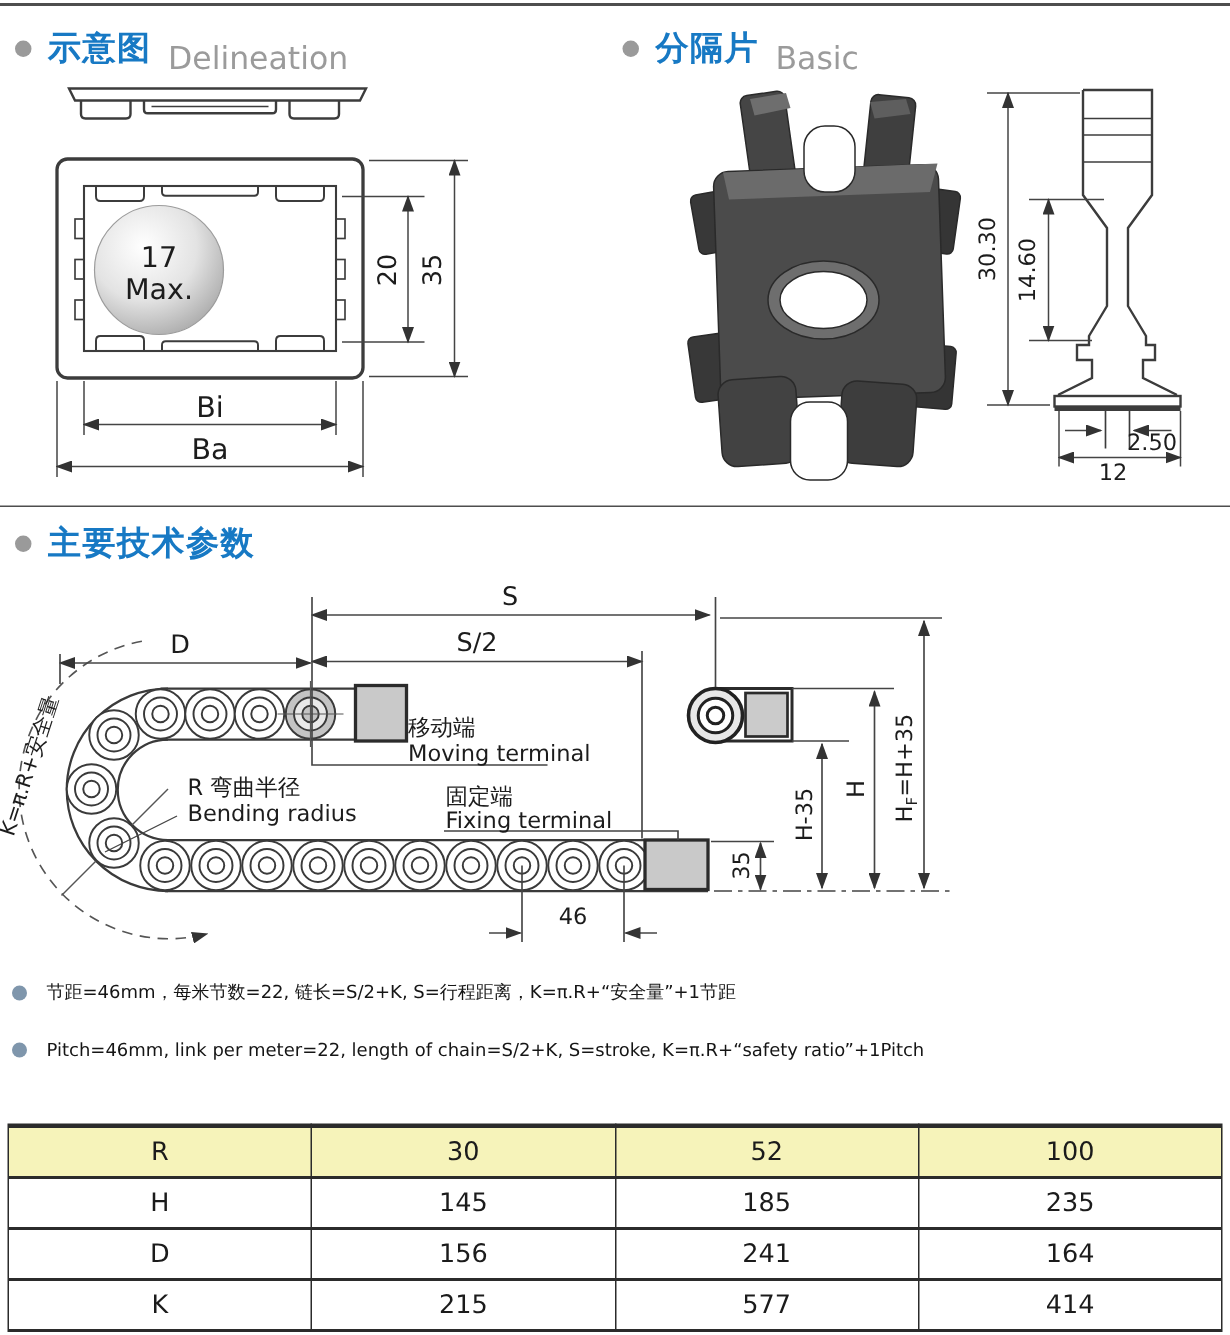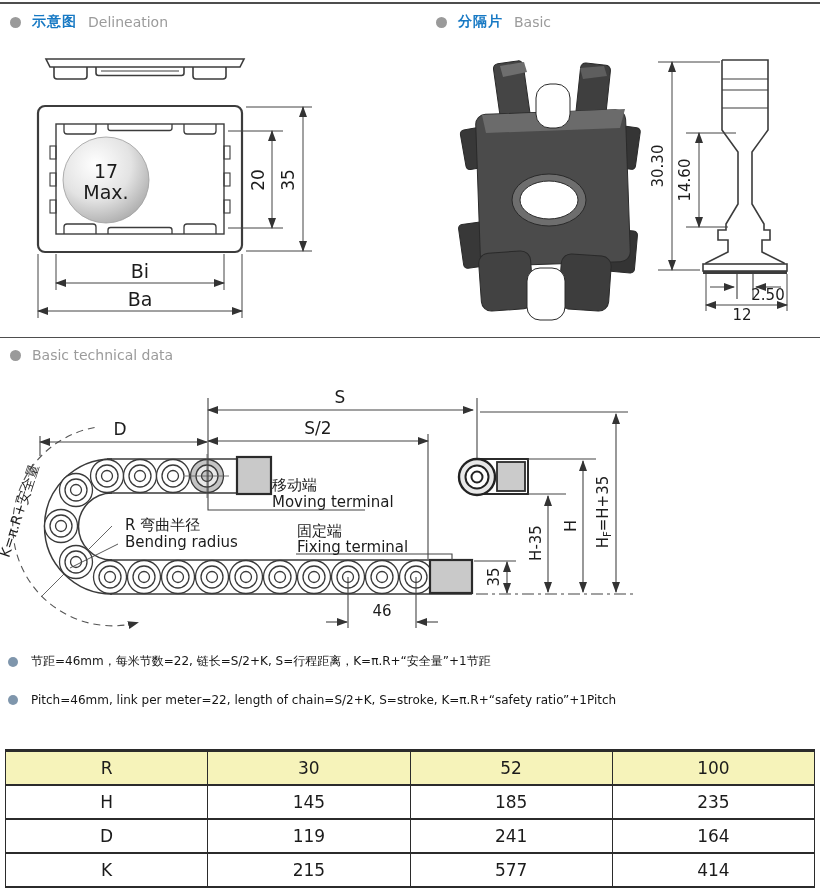--- a/index.html
+++ b/index.html
@@ -8,7 +8,7 @@
   .rule{position:absolute;left:0;width:820px;border-top:2px solid #4e4e4e;}
   .sec-head{position:absolute;display:flex;align-items:center;gap:11px;white-space:nowrap;}
   .sec-head .dot{width:11px;height:11px;border-radius:50%;background:#9a9a9a;flex:none;}
-  .sec-head .zh{color:#1779c4;font-size:14px;font-weight:bold;letter-spacing:1px;}
+  .sec-head .zh{color:#1779c4;font-size:22px;font-weight:bold;letter-spacing:1px;}
   .sec-head .en{color:#9b9b9b;font-size:14px;}
   .dwg{position:absolute;}
   .dwg text{font-family:"DejaVu Sans","Liberation Sans",sans-serif;fill:#1c1c1c;}

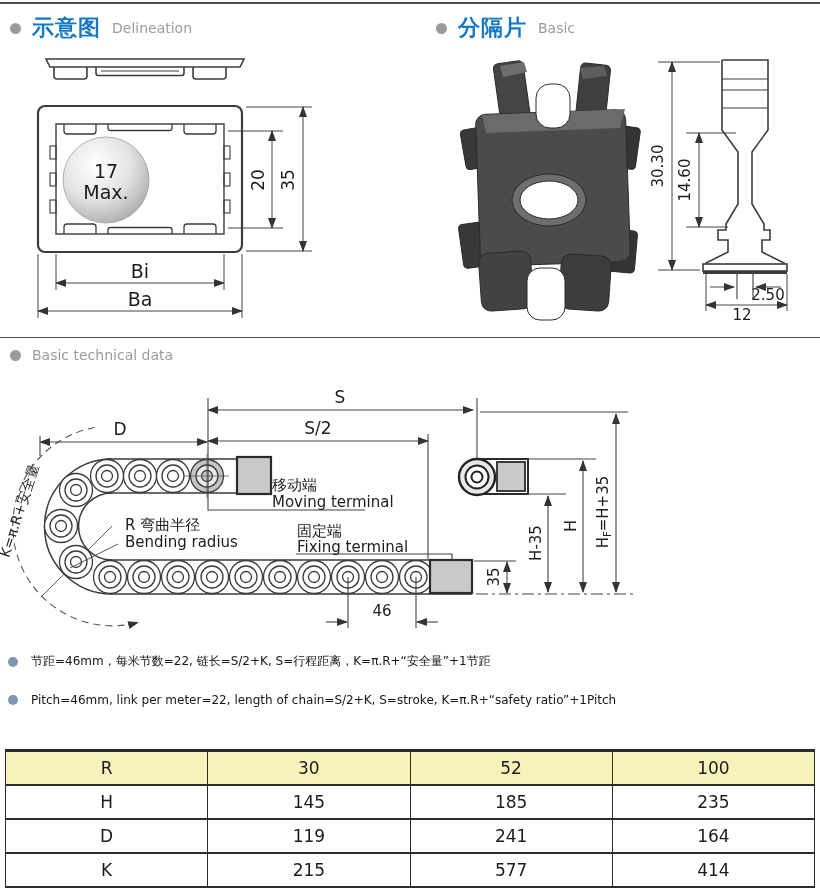--- a/index.html
+++ b/index.html
@@ -9,7 +9,7 @@
   .sec-head{position:absolute;display:flex;align-items:center;gap:11px;white-space:nowrap;}
   .sec-head .dot{width:11px;height:11px;border-radius:50%;background:#9a9a9a;flex:none;}
   .sec-head .zh{color:#1779c4;font-size:22px;font-weight:bold;letter-spacing:1px;}
-  .sec-head .en{color:#9b9b9b;font-size:14px;}
+  .sec-head .en{color:#9b9b9b;font-size:21px;margin-top:14px;}
   .dwg{position:absolute;}
   .dwg text{font-family:"DejaVu Sans","Liberation Sans",sans-serif;fill:#1c1c1c;}
   .note{position:absolute;display:flex;align-items:center;gap:13px;font-size:12px;

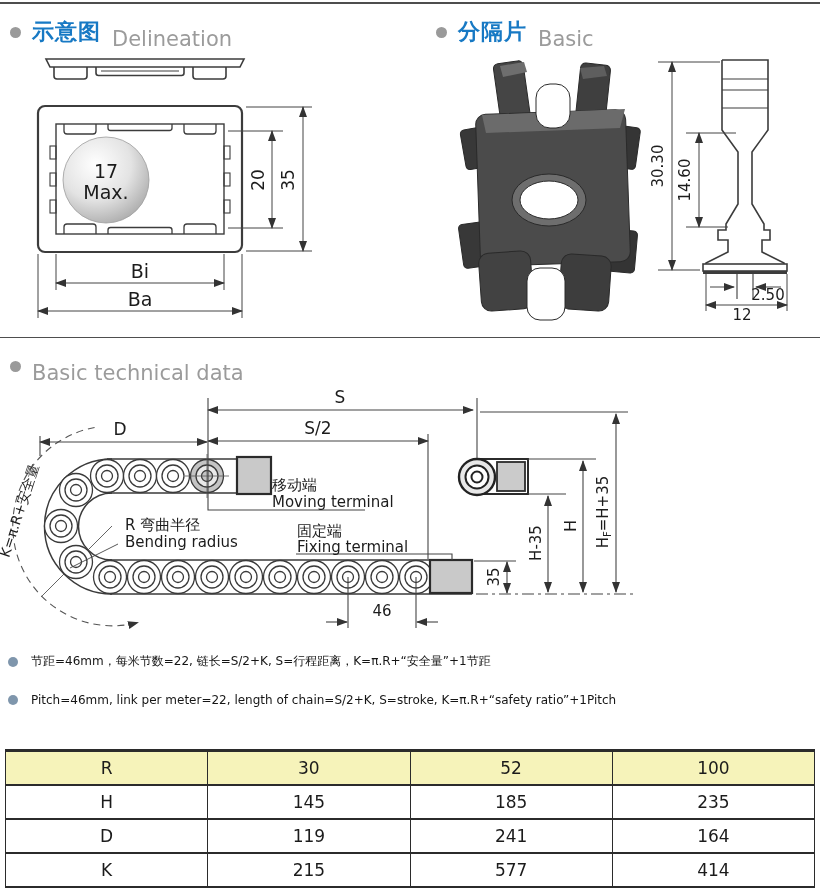--- a/index.html
+++ b/index.html
@@ -49,7 +49,7 @@
   <span class="zh">示意图</span>
   <span class="en">Delineation</span>
 </div>
-<div class="sec-head" style="left:436px;top:13px">
+<div class="sec-head" style="left:415px;top:13px">
   <span class="dot"></span>
   <span class="zh">分隔片</span>
   <span class="en">Basic</span>

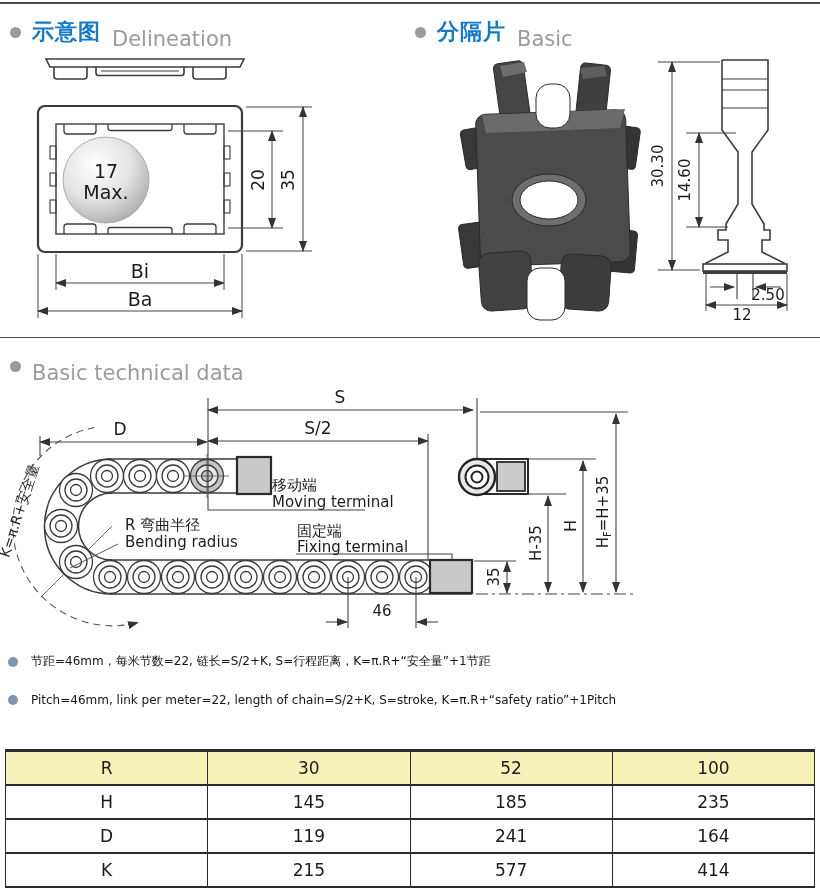--- a/index.html
+++ b/index.html
@@ -158,6 +158,7 @@
 <div class="rule" style="top:337px;border-top-width:1.6px"></div>
 <div class="sec-head" style="left:10px;top:347px">
   <span class="dot"></span>
+  <span class="zh">主要技术参数</span>
   <span class="en">Basic technical data</span>
 </div>
 

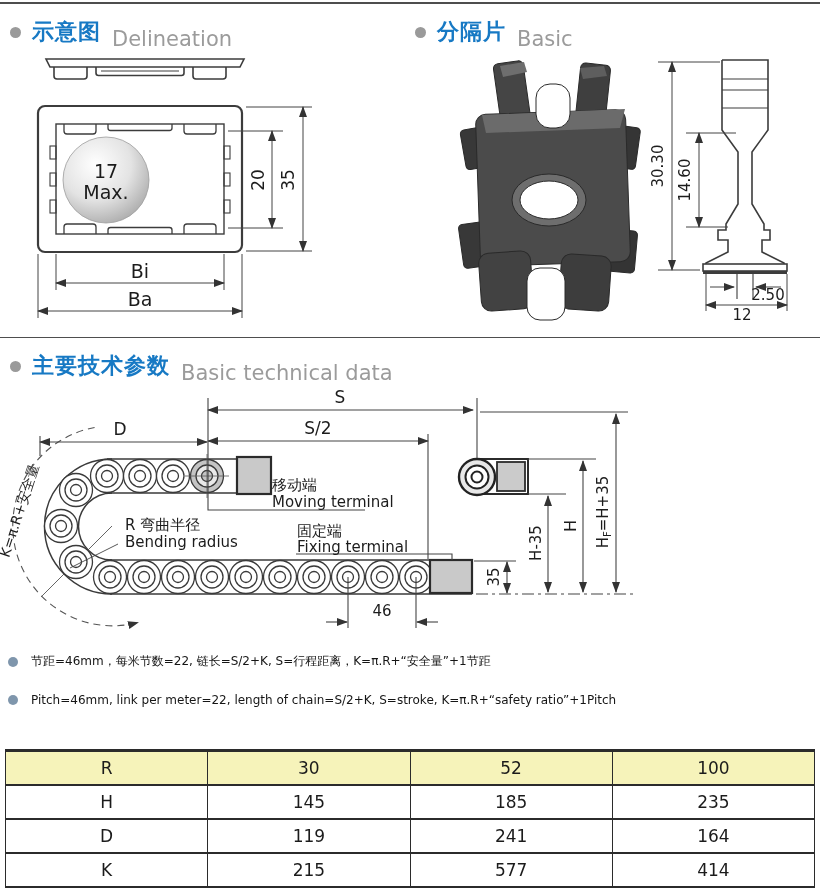--- a/index.html
+++ b/index.html
@@ -159,7 +159,6 @@
 <div class="sec-head" style="left:10px;top:347px">
   <span class="dot"></span>
   <span class="zh">主要技术参数</span>
-  <span class="en">Basic technical data</span>
 </div>
 
 <svg class="dwg" style="left:0;top:385px" width="820" height="258" viewBox="0 385 820 258">

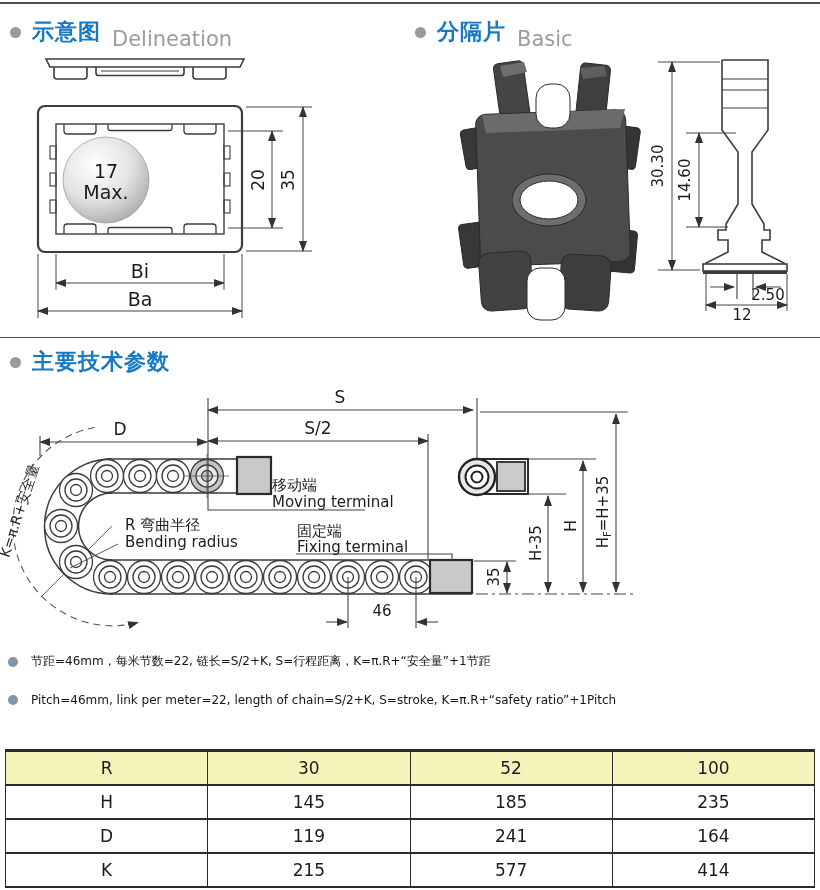--- a/index.html
+++ b/index.html
@@ -349,7 +349,7 @@
     </tr>
     <tr>
       <td>D</td>
-      <td>119</td>
+      <td>156</td>
       <td>241</td>
       <td>164</td>
     </tr>

